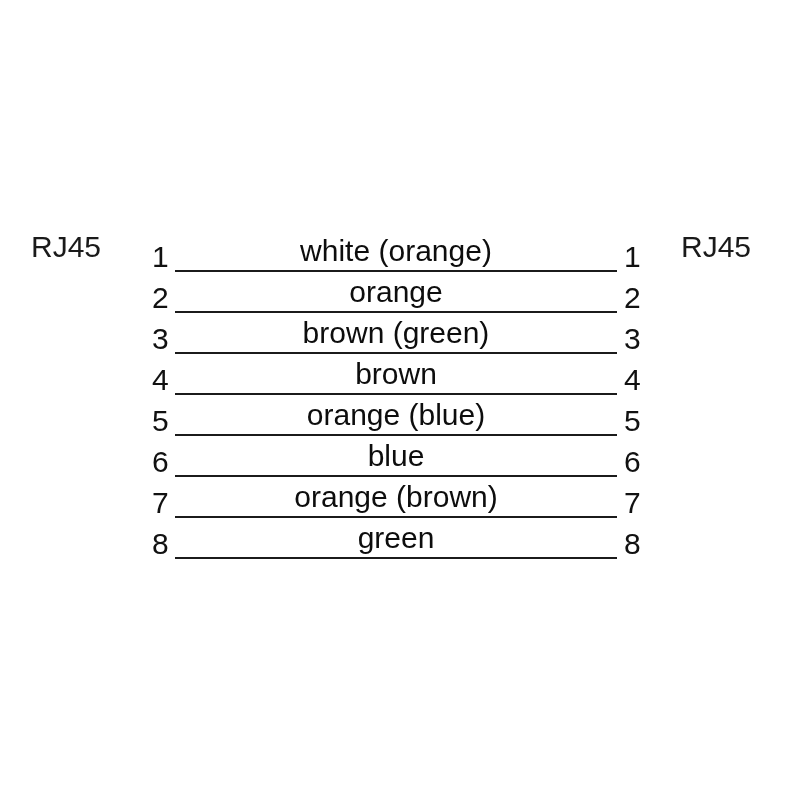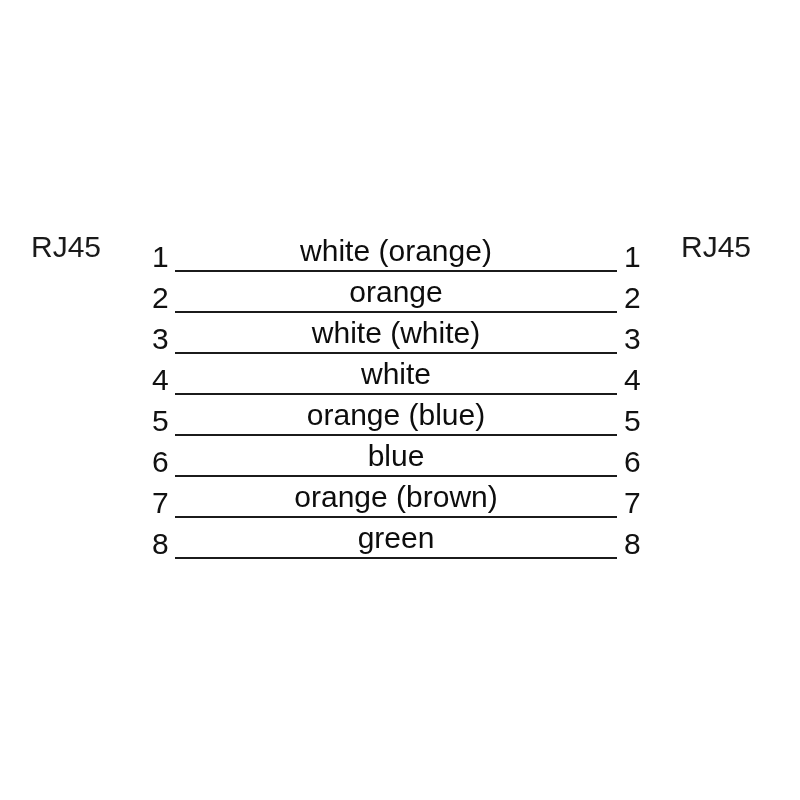--- a/index.html
+++ b/index.html
@@ -102,7 +102,7 @@
 
   <div class="pair-row" style="top:352px;">
     <span class="pin-number pin-left">3</span>
-    <span class="wire-label">white (white)</span>
+    <span class="wire-label">brown (green)</span>
     <span class="wire-line"></span>
     <span class="pin-number pin-right">3</span>
   </div>

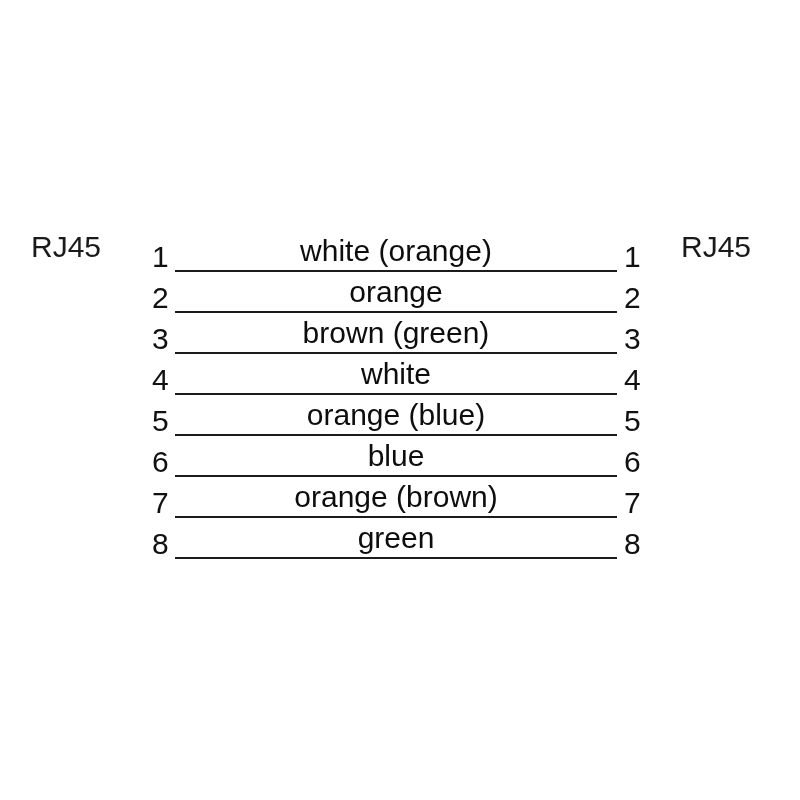--- a/index.html
+++ b/index.html
@@ -109,7 +109,7 @@
 
   <div class="pair-row" style="top:393px;">
     <span class="pin-number pin-left">4</span>
-    <span class="wire-label">white</span>
+    <span class="wire-label">brown</span>
     <span class="wire-line"></span>
     <span class="pin-number pin-right">4</span>
   </div>

